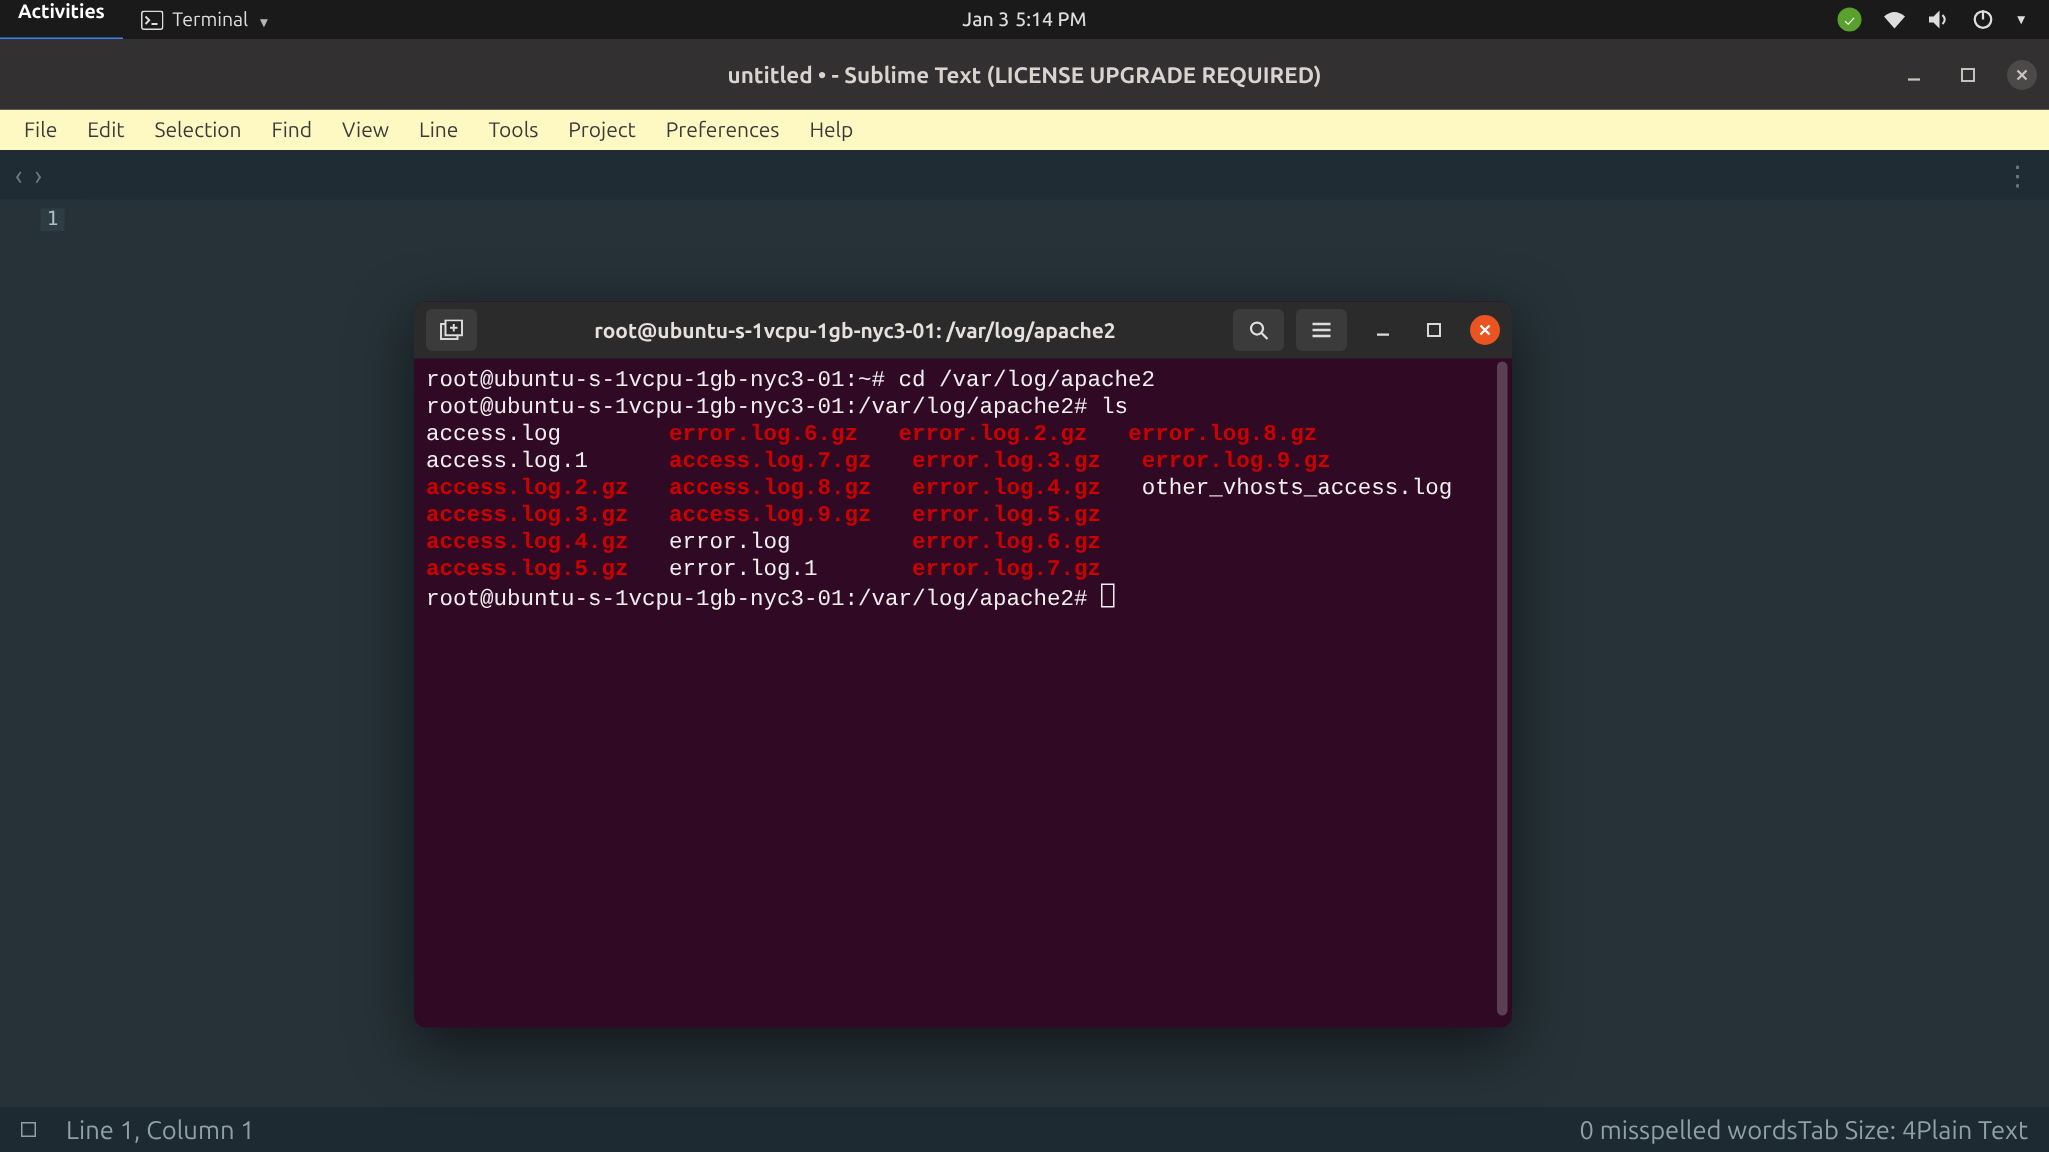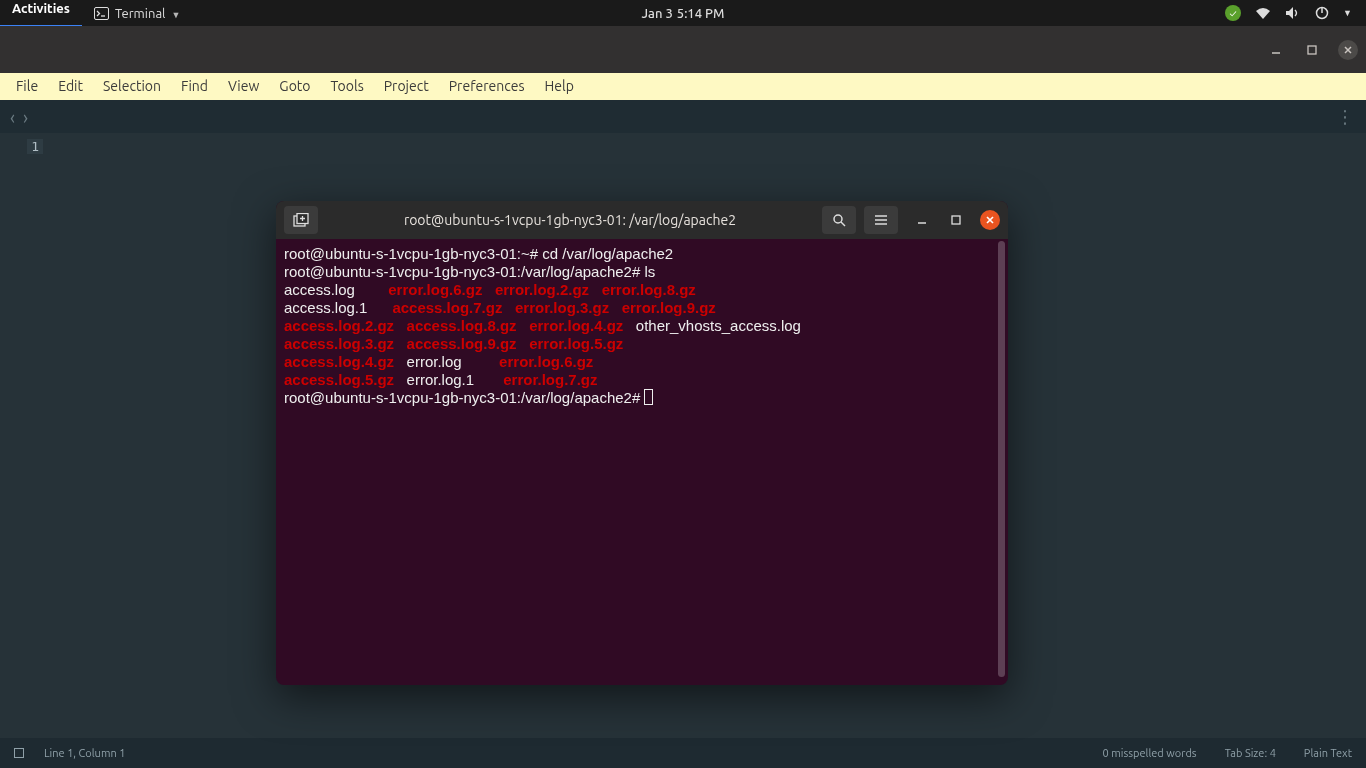--- a/index.html
+++ b/index.html
@@ -83,6 +83,7 @@
 
 <div class="sublime">
   <div class="sublime-titlebar">
+    <span>untitled • - Sublime Text (LICENSE UPGRADE REQUIRED)</span>
     <div class="winctrl">
       <div class="wc">
           <svg width="12" height="12">

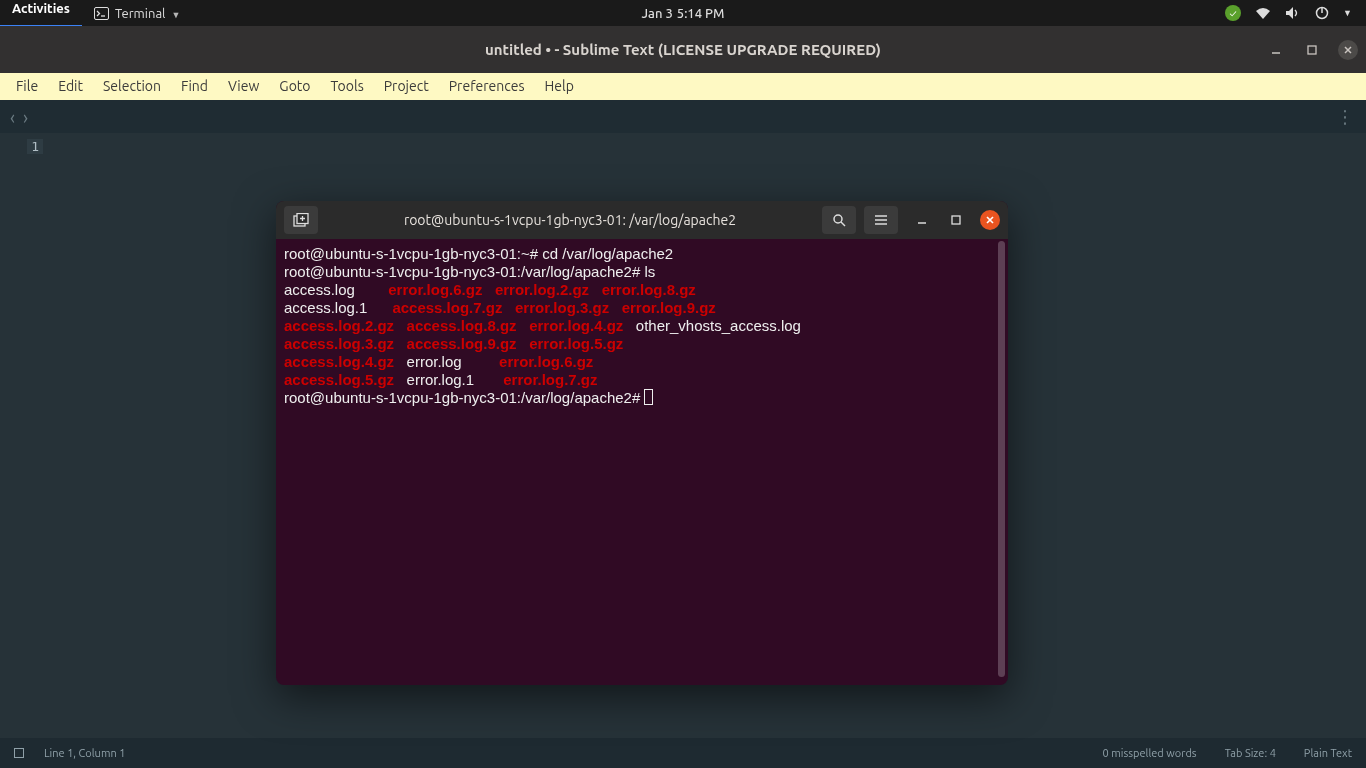--- a/index.html
+++ b/index.html
@@ -109,7 +109,7 @@
     <div class="mi">Selection</div>
     <div class="mi">Find</div>
     <div class="mi">View</div>
-    <div class="mi">Goto</div>
+    <div class="mi">Line</div>
     <div class="mi">Tools</div>
     <div class="mi">Project</div>
     <div class="mi">Preferences</div>

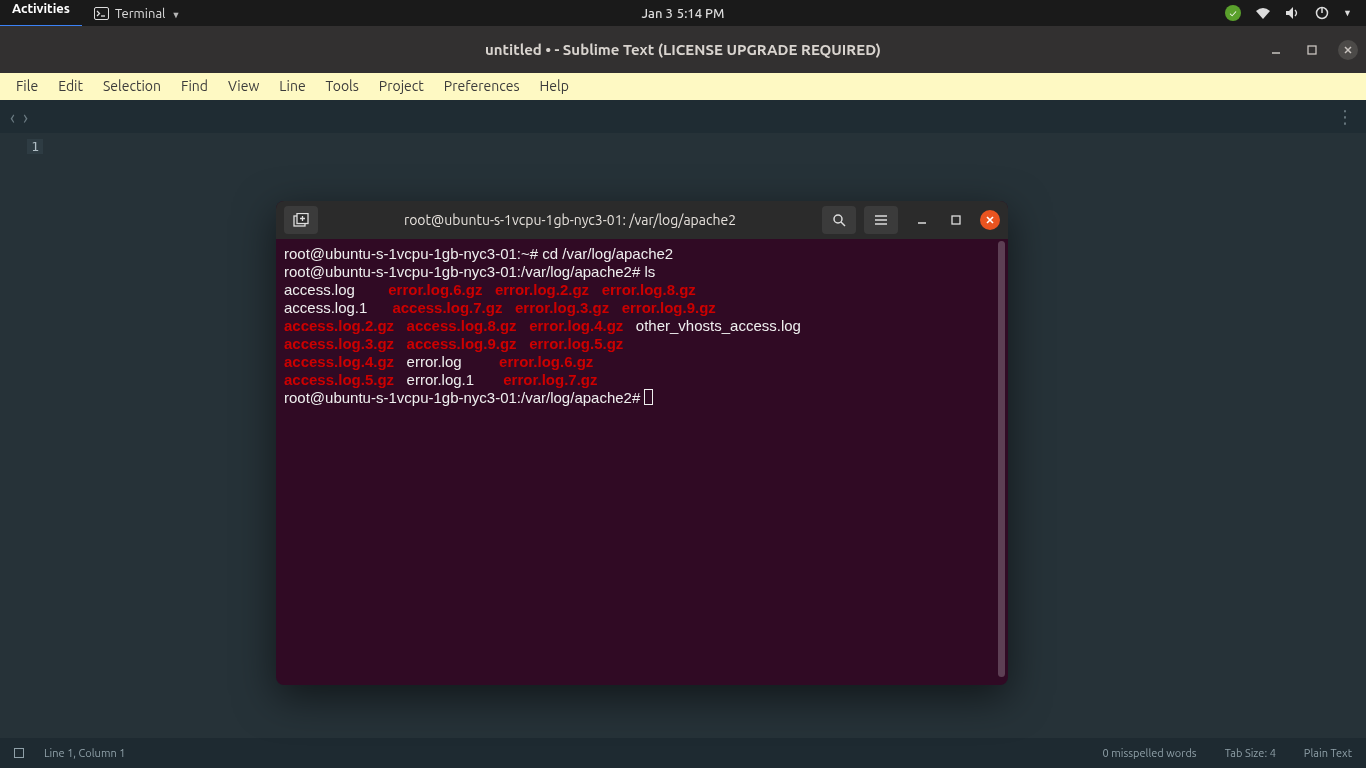--- a/index.html
+++ b/index.html
@@ -33,7 +33,7 @@
   .statusbar .sq { width:10px; height:10px; border:1px solid #8fa0a8; }
   
   .term { position:absolute; left:276px; top:201px; width:732px; height:484px; background:#300a24; border-radius:8px; box-shadow:0 12px 40px rgba(0,0,0,.55); overflow:hidden; }
-  .term-titlebar { height:38px; background:#2b2b2b; display:flex; align-items:center; padding:0 8px; gap:8px; color:#e6e1dc; font-size:14px; font-weight:400; }
+  .term-titlebar { height:38px; background:#2b2b2b; display:flex; align-items:center; padding:0 8px; gap:8px; color:#e6e1dc; font-size:14px; font-weight:700; }
   .term-titlebar .tbtn { width:34px; height:28px; border-radius:4px; background:#3b3b3b; display:flex; align-items:center; justify-content:center; color:#ddd; font-size:13px; }
   .term-titlebar .ttitle { flex:1; text-align:center; }
   .term-titlebar .twin { display:flex; gap:14px; align-items:center; margin-left:6px; }

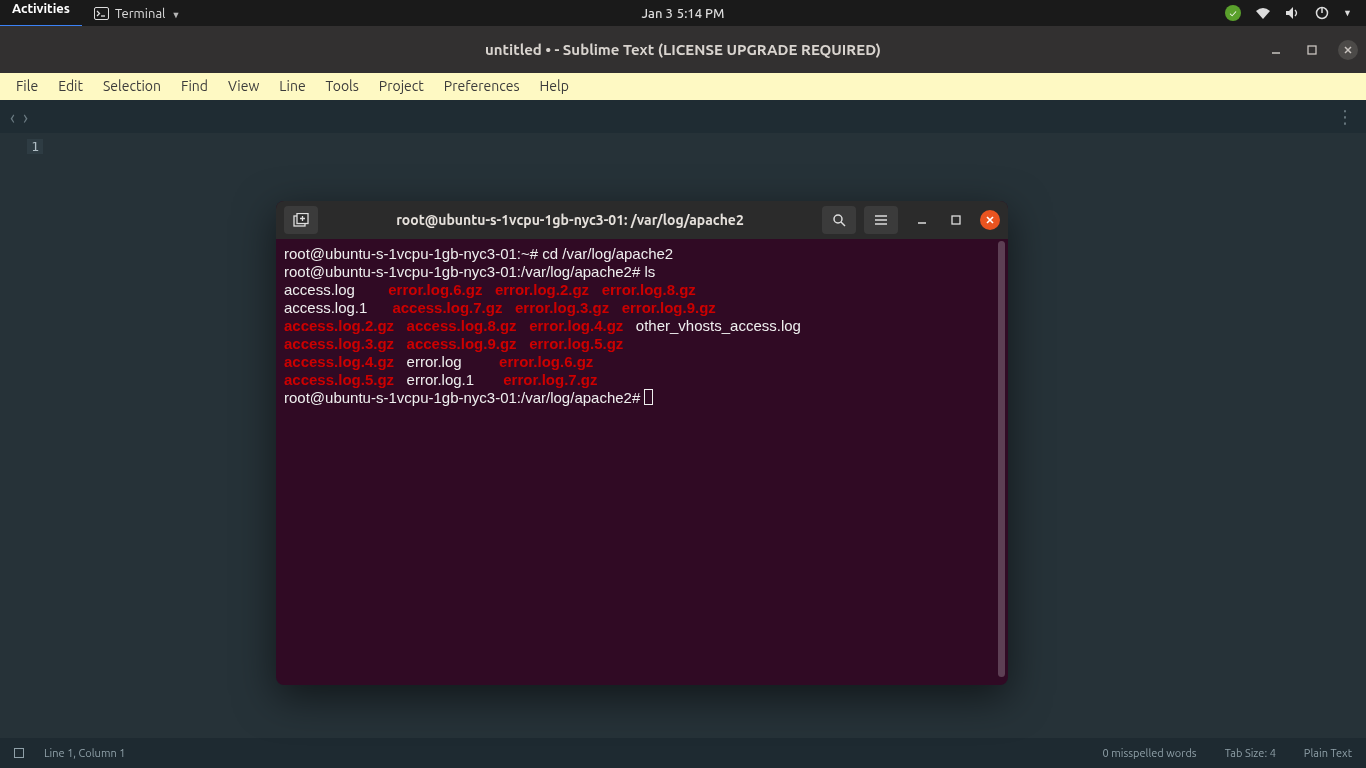--- a/index.html
+++ b/index.html
@@ -39,7 +39,7 @@
   .term-titlebar .twin { display:flex; gap:14px; align-items:center; margin-left:6px; }
   .term-titlebar .twin .wc { width:20px; height:20px; border-radius:50%; display:flex; align-items:center; justify-content:center; font-size:11px; color:#ddd; }
   .term-titlebar .twin .tclose { background:#e95420; color:#fff; }
-  .term-body { position:absolute; top:38px; left:0; right:0; bottom:0; padding:6px 8px; font-family:Liberation Sans, sans-serif; font-size:15px; line-height:18px; color:#eee; white-space:pre; overflow:hidden; }
+  .term-body { position:absolute; top:38px; left:0; right:0; bottom:0; padding:6px 8px; font-family:Liberation Mono, monospace; font-size:15px; line-height:18px; color:#eee; white-space:pre; overflow:hidden; }
   .term-body .red { color:#cc0000; font-weight:bold; }
   .term-body .cursor { display:inline-block; width:9px; height:16px; border:1px solid #eee; vertical-align:-2px; }
   .term .scrollbar { position:absolute; right:3px; top:40px; bottom:8px; width:7px; background:rgba(255,255,255,.22); border-radius:4px; }

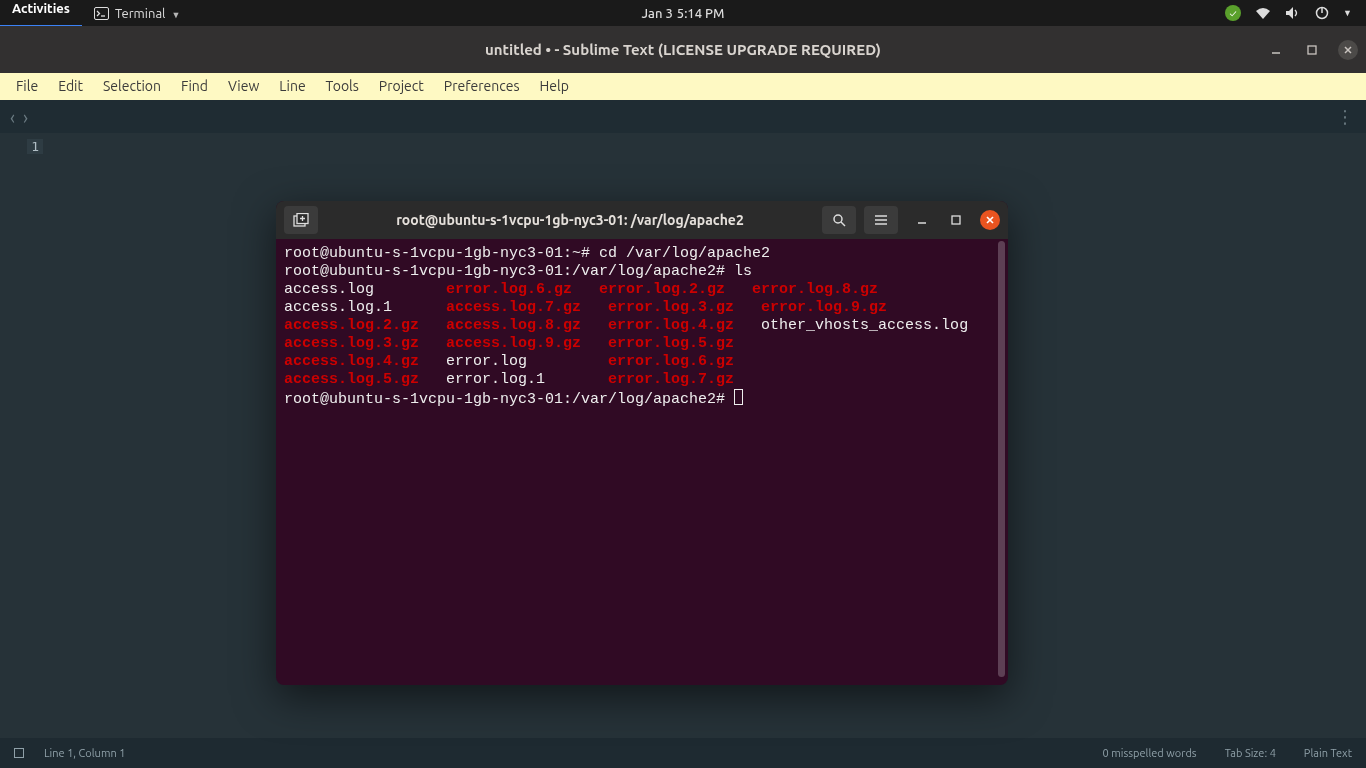--- a/index.html
+++ b/index.html
@@ -27,7 +27,7 @@
   .editor { position: absolute; top: 107px; left:0; right:0; bottom: 30px; background:#263238; display:flex; }
   .gutter { width: 55px; background:#263238; color:#546e7a; text-align:right; padding: 6px 12px 0 0; font-family: "DejaVu Sans Mono", monospace; font-size:13px; }
   .gutter .ln1 { background:#2e3c43; display:inline-block; padding:0 4px; color:#b0bec5; }
-  .statusbar { position:absolute; left:0; right:0; bottom:0; height:30px; background:#1e2a31; color:#8fa0a8; font-size:11px; display:flex; align-items:center; padding:0 14px; justify-content:space-between; }
+  .statusbar { position:absolute; left:0; right:0; bottom:0; height:30px; background:#1e2a31; color:#8fa0a8; font-size:17px; display:flex; align-items:center; padding:0 14px; justify-content:space-between; }
   .statusbar .sbleft { display:flex; gap:20px; align-items:center; }
   .statusbar .sbright { display:flex; gap:28px; align-items:center; }
   .statusbar .sq { width:10px; height:10px; border:1px solid #8fa0a8; }

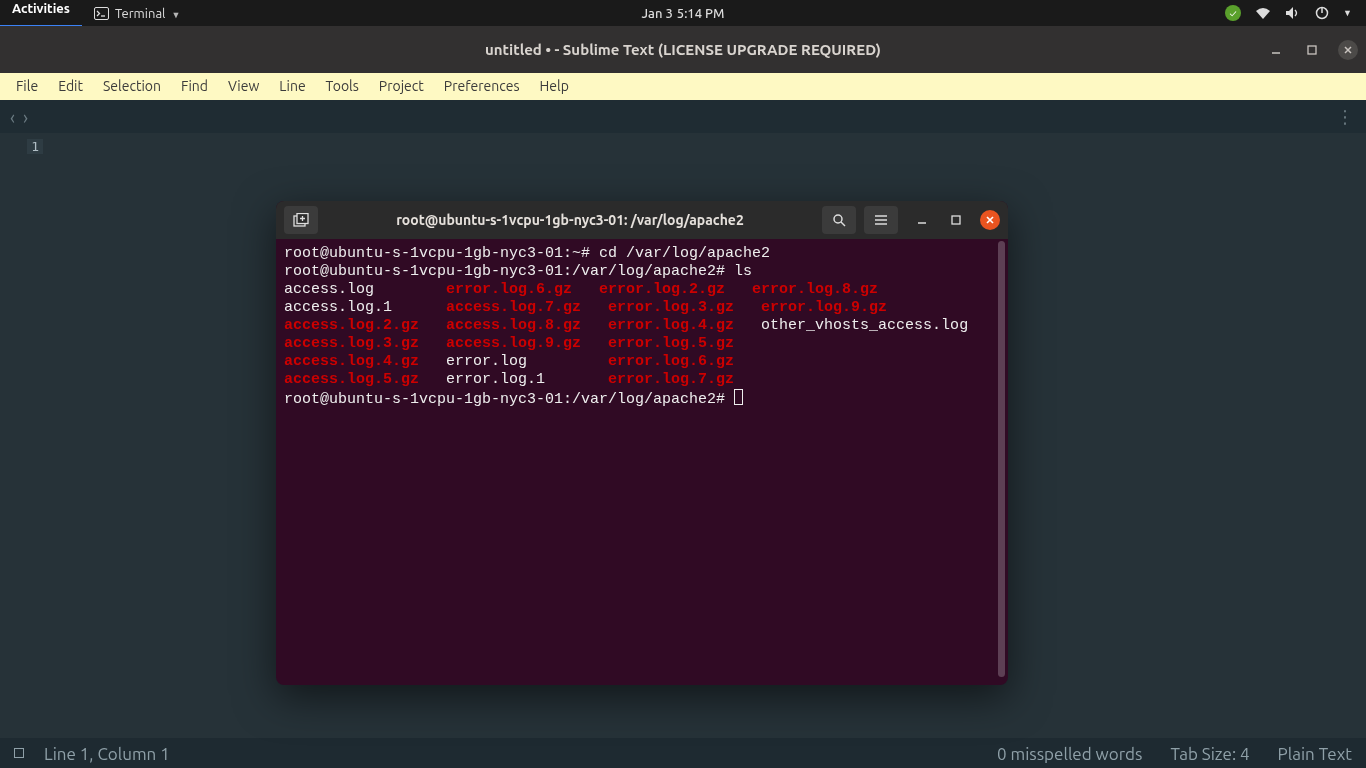--- a/index.html
+++ b/index.html
@@ -29,7 +29,7 @@
   .gutter .ln1 { background:#2e3c43; display:inline-block; padding:0 4px; color:#b0bec5; }
   .statusbar { position:absolute; left:0; right:0; bottom:0; height:30px; background:#1e2a31; color:#8fa0a8; font-size:17px; display:flex; align-items:center; padding:0 14px; justify-content:space-between; }
   .statusbar .sbleft { display:flex; gap:20px; align-items:center; }
-  .statusbar .sbright { display:flex; gap:28px; align-items:center; }
+  .statusbar .sbright { display:flex; align-items:center; }
   .statusbar .sq { width:10px; height:10px; border:1px solid #8fa0a8; }
   
   .term { position:absolute; left:276px; top:201px; width:732px; height:484px; background:#300a24; border-radius:8px; box-shadow:0 12px 40px rgba(0,0,0,.55); overflow:hidden; }

